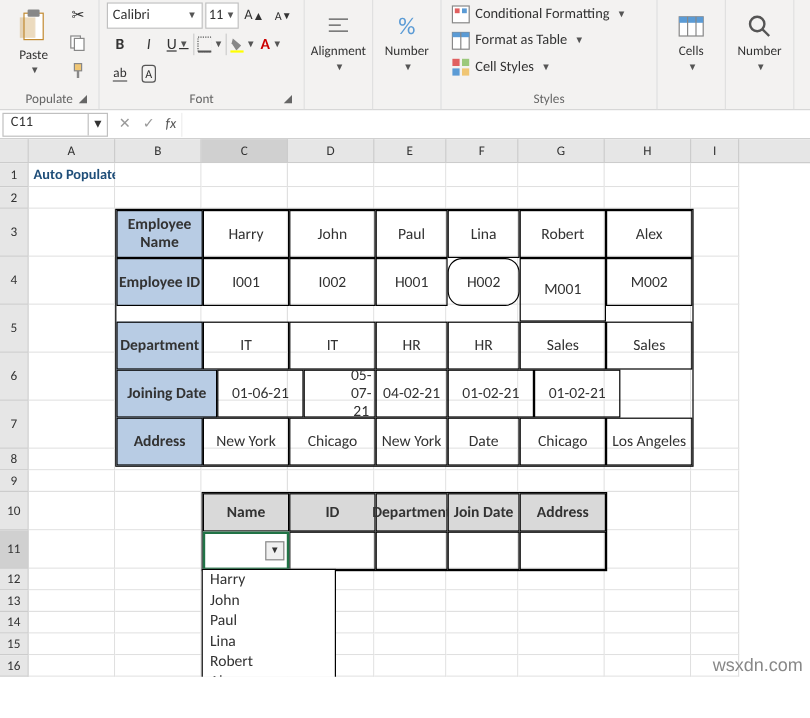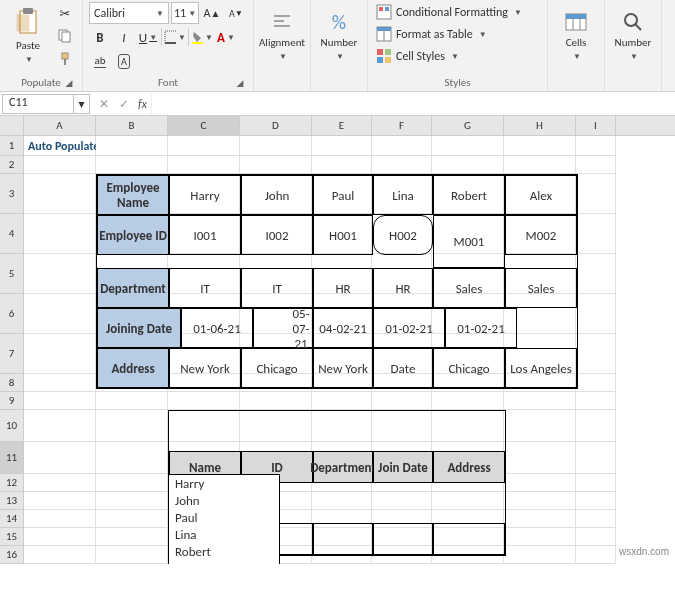--- a/index.html
+++ b/index.html
@@ -56,7 +56,7 @@
 .tbl .trow { display: flex; }
 .tbl .tc { border: 1px solid #000; height: 40px; display: flex; align-items: center; justify-content: center; font-family: Calibri; font-size: 13px; text-align: center; }
 .tbl .th { background: #b8cce4; font-weight: bold; }
-.tbl2 .tc { height: 32px; margin-top: 40px; }
+.tbl2 .tc { height: 32px; }
 .tbl2 .th { background: #d9d9d9; font-weight: bold; }
 .activecell { border: 2px solid #217346 !important; position: relative; background: #fff; }
 .dd-handle { position: absolute; right: 2px; top: 50%; transform: translateY(-50%); width: 16px; height: 16px; border: 1px solid #888; background: #f0f0f0; display: flex; align-items: center; justify-content: center; cursor: pointer; font-size: 8px; }

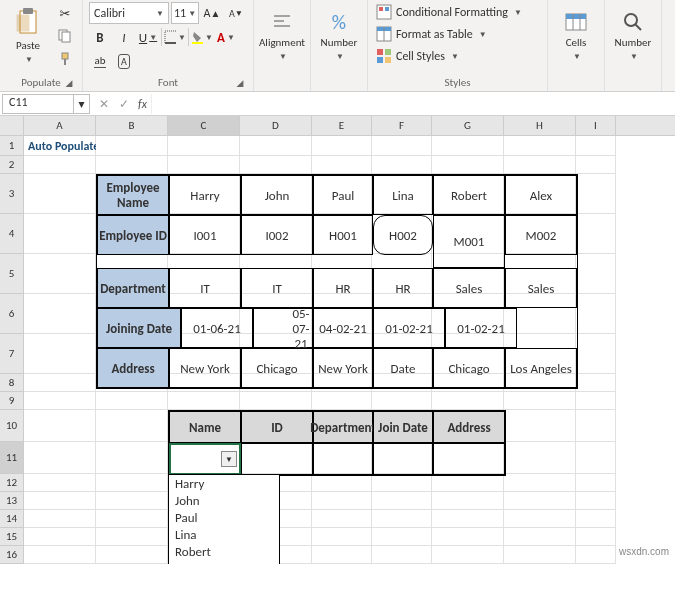--- a/index.html
+++ b/index.html
@@ -65,7 +65,7 @@
 .droplist { position: absolute; background: #fff; border: 1px solid #000; font-family: Calibri; font-size: 13px; z-index: 100; }
 .droplist div { padding: 1px 6px; cursor: pointer; }
 
-.watermark { position: absolute; right: 6px; color: #888; font-size: 10px; font-family: Arial; }
+.watermark { position: absolute; right: 6px; color: #888; font-size: 15px; font-family: Arial; }
 
 svg { display: block; }
 </style>

